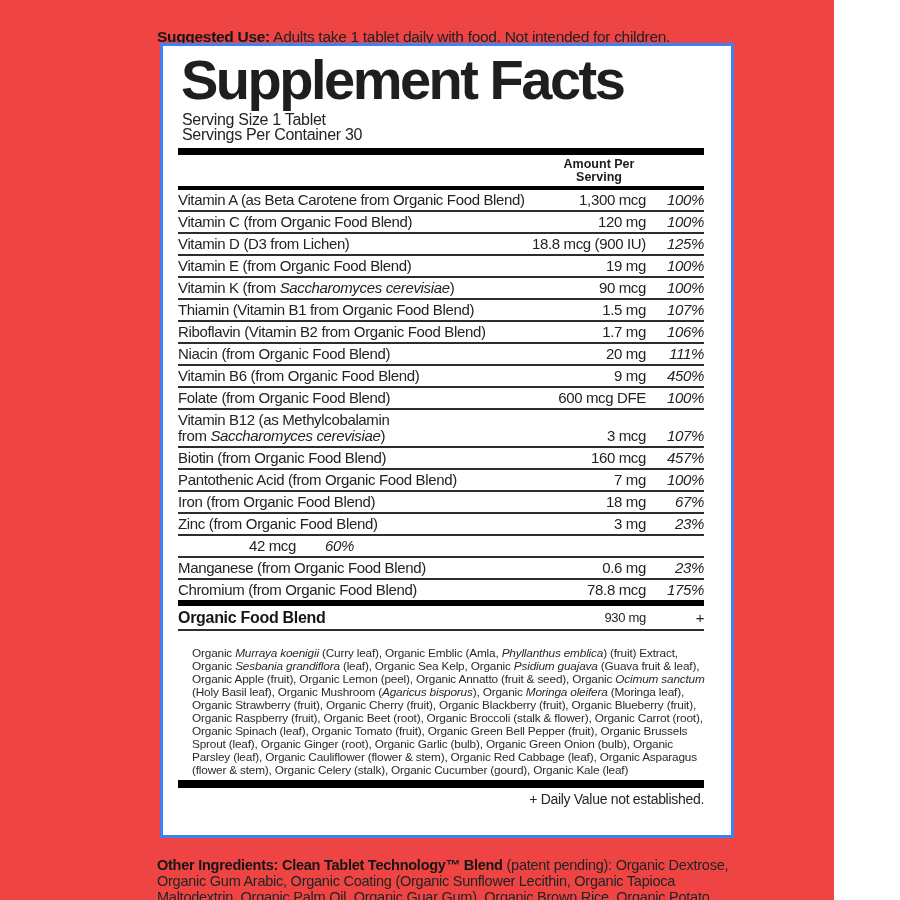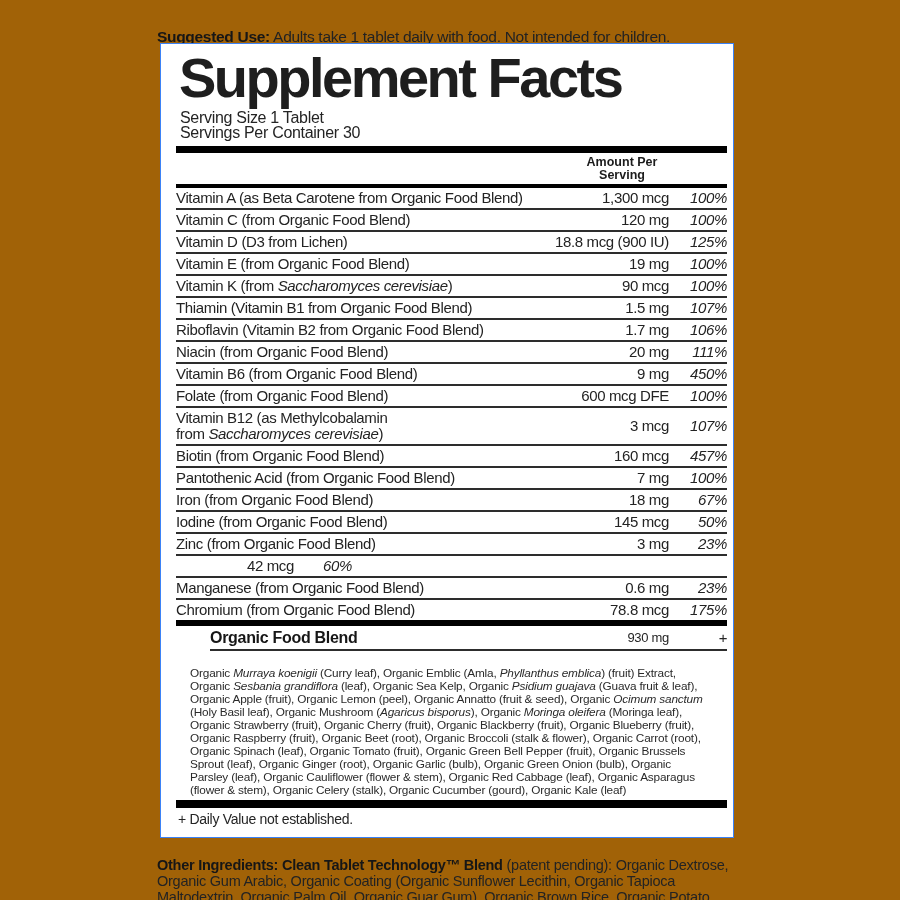--- a/index.html
+++ b/index.html
@@ -9,7 +9,7 @@
     font-family:"Liberation Sans", sans-serif; color:#252525;
     -webkit-font-smoothing:antialiased;
   }
-  .page { position:relative; width:900px; height:900px; background:#a16207; }
+  .page { position:relative; width:834px; height:900px; background:#ef4444; }
 
   .suggested {
     position:absolute; left:157px; top:12px; width:590px;

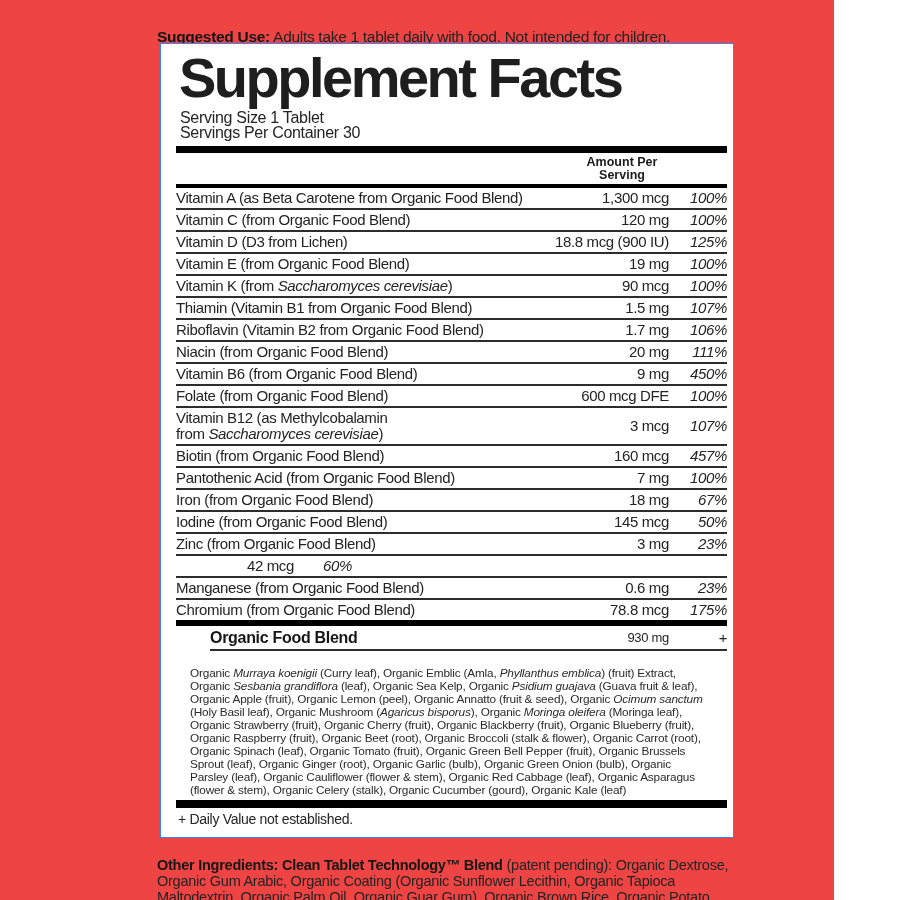--- a/index.html
+++ b/index.html
@@ -19,8 +19,8 @@
 
   .facts-box {
     position:absolute; left:160px; top:43px; width:574px; height:795px;
-    border:1px solid #3b82f6; background:#fff;
-    padding:6px 6px 0 15px;
+    border:3px solid #3b82f6; background:#fff;
+    padding:6px 27px 0 15px;
   }
   .panel-title {
     margin:0 0 0 3px; font-size:56px; font-weight:bold; line-height:56px;

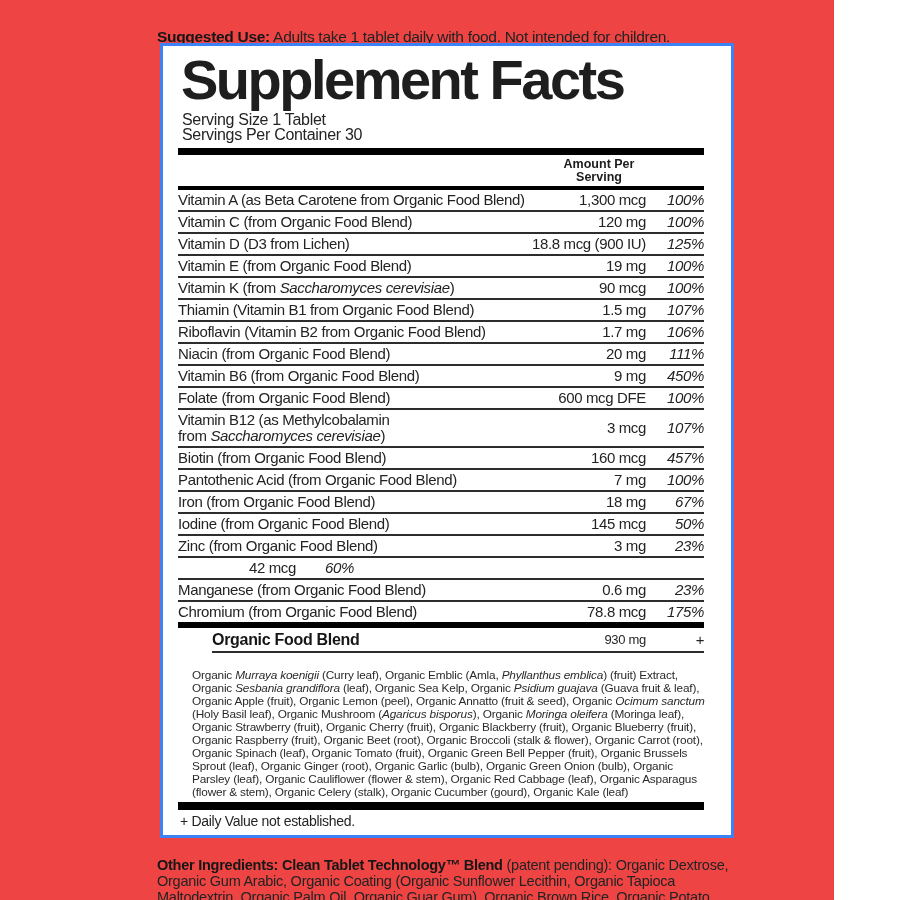--- a/index.html
+++ b/index.html
@@ -39,7 +39,7 @@
   .hdr-dv-spacer { width:46px; }
 
   .rows-host {}
-  .row { display:flex; align-items:center; padding:2px 0 2.5px 0; font-size:15px; line-height:15.5px; letter-spacing:-0.35px; color:#232323; }
+  .row { display:flex; align-items:flex-end; padding:2px 0 2.5px 0; font-size:15px; line-height:15.5px; letter-spacing:-0.35px; color:#232323; }
   .row + .row { border-top:2px solid #2d2d2d; }
   .rname { flex:1; white-space:nowrap; }
   .ramt  { width:118px; text-align:right; white-space:nowrap; }

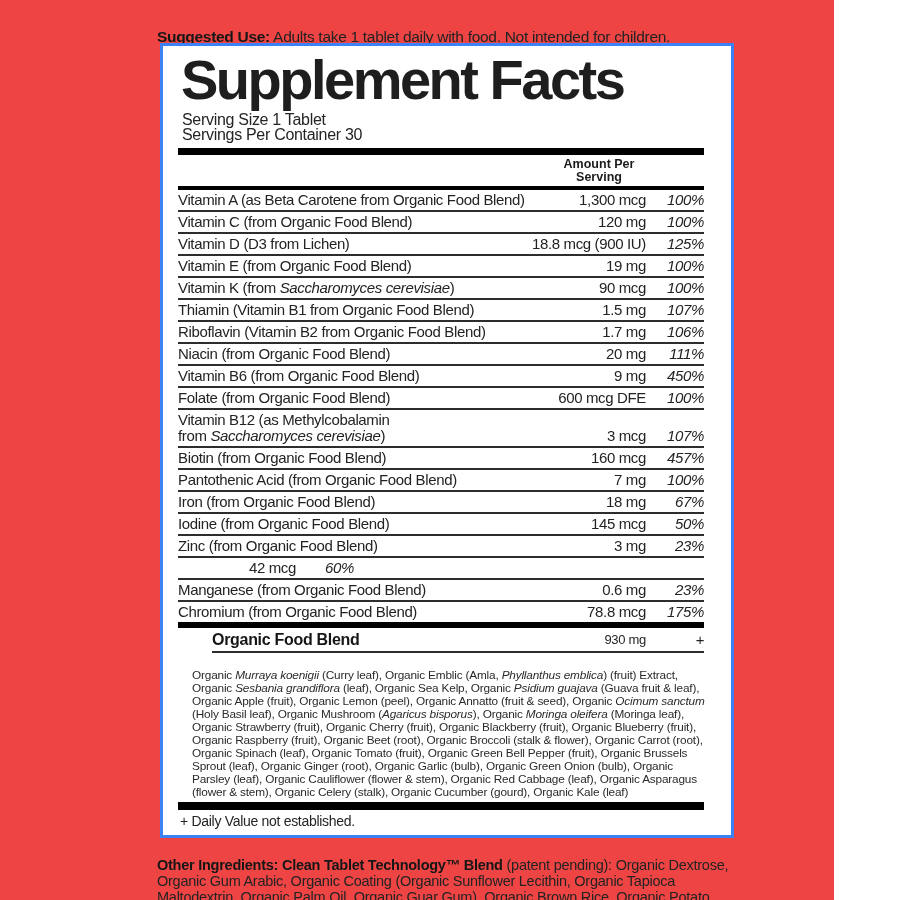--- a/index.html
+++ b/index.html
@@ -177,11 +177,6 @@
     <span class="rdv">67%</span>
   </div>
 
-  <div class="row">
-    <span class="rname">Iodine (from Organic Food Blend)</span>
-    <span class="ramt">145 mcg</span>
-    <span class="rdv">50%</span>
-  </div>
 
   <div class="row">
     <span class="rname">Zinc (from Organic Food Blend)</span>

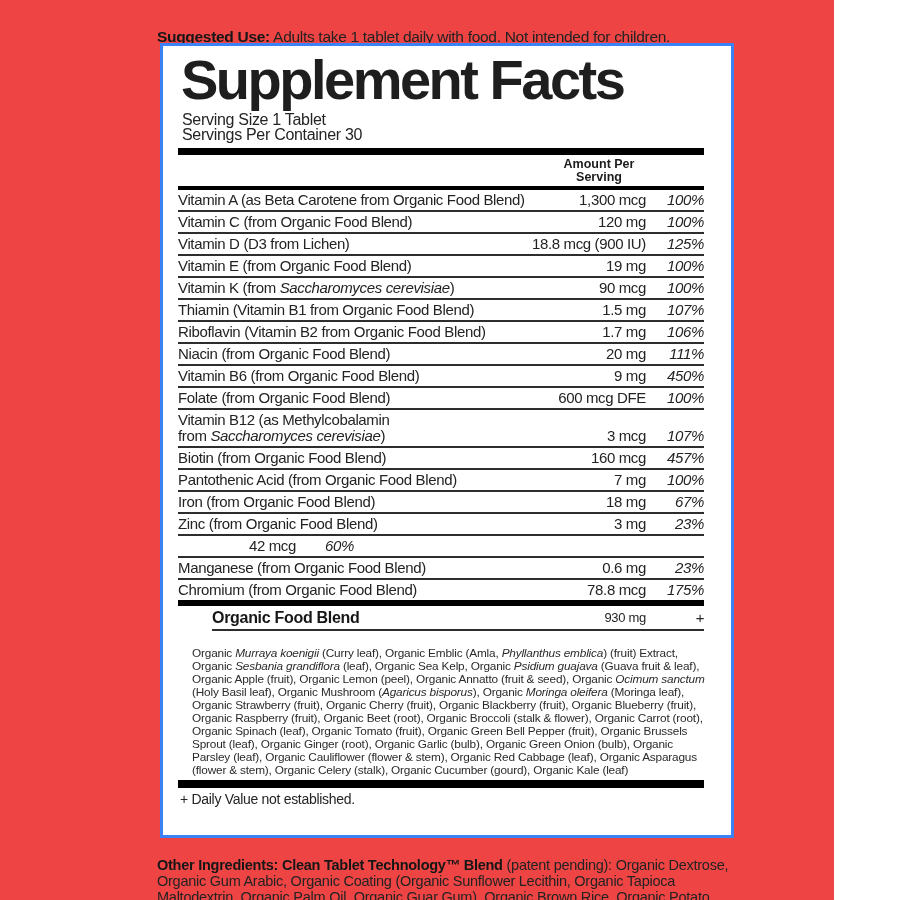--- a/index.html
+++ b/index.html
@@ -49,7 +49,6 @@
     display:flex; align-items:flex-start; padding:3px 0 3px 0;
     font-size:16px; line-height:17px; letter-spacing:-0.3px;
     border-bottom:2px solid #2d2d2d;
-    margin-left:34px;
   }
   .blend-name { flex:1; font-weight:bold; color:#161616; }
 

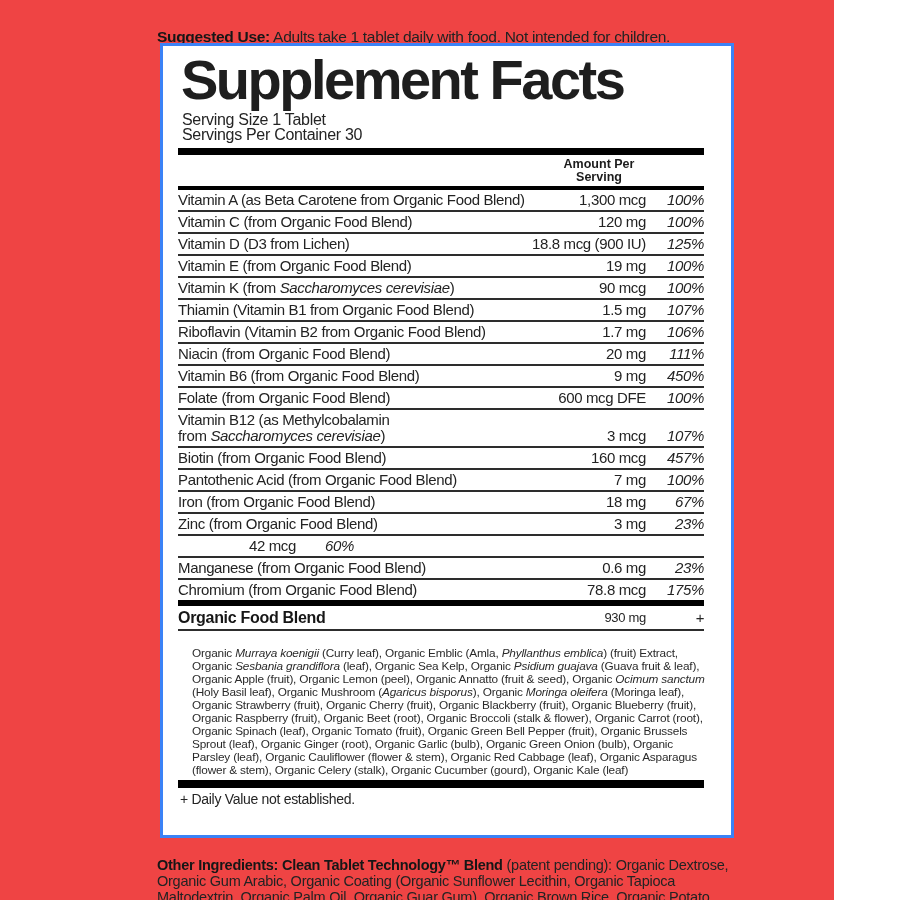--- a/index.html
+++ b/index.html
@@ -56,7 +56,7 @@
     margin:16px 0 0 14px; width:520px;
     font-size:11.8px; line-height:13px; letter-spacing:-0.18px; color:#2a2a2a;
   }
-  .footnote { margin:3px 0 0 2px; font-size:14px; letter-spacing:-0.3px; color:#242424; }
+  .footnote { margin:3px 0 0 2px; font-size:14px; letter-spacing:-0.3px; color:#242424;text-align:right; }
 
   .other {
     position:absolute; left:157px; top:842px; width:590px;

